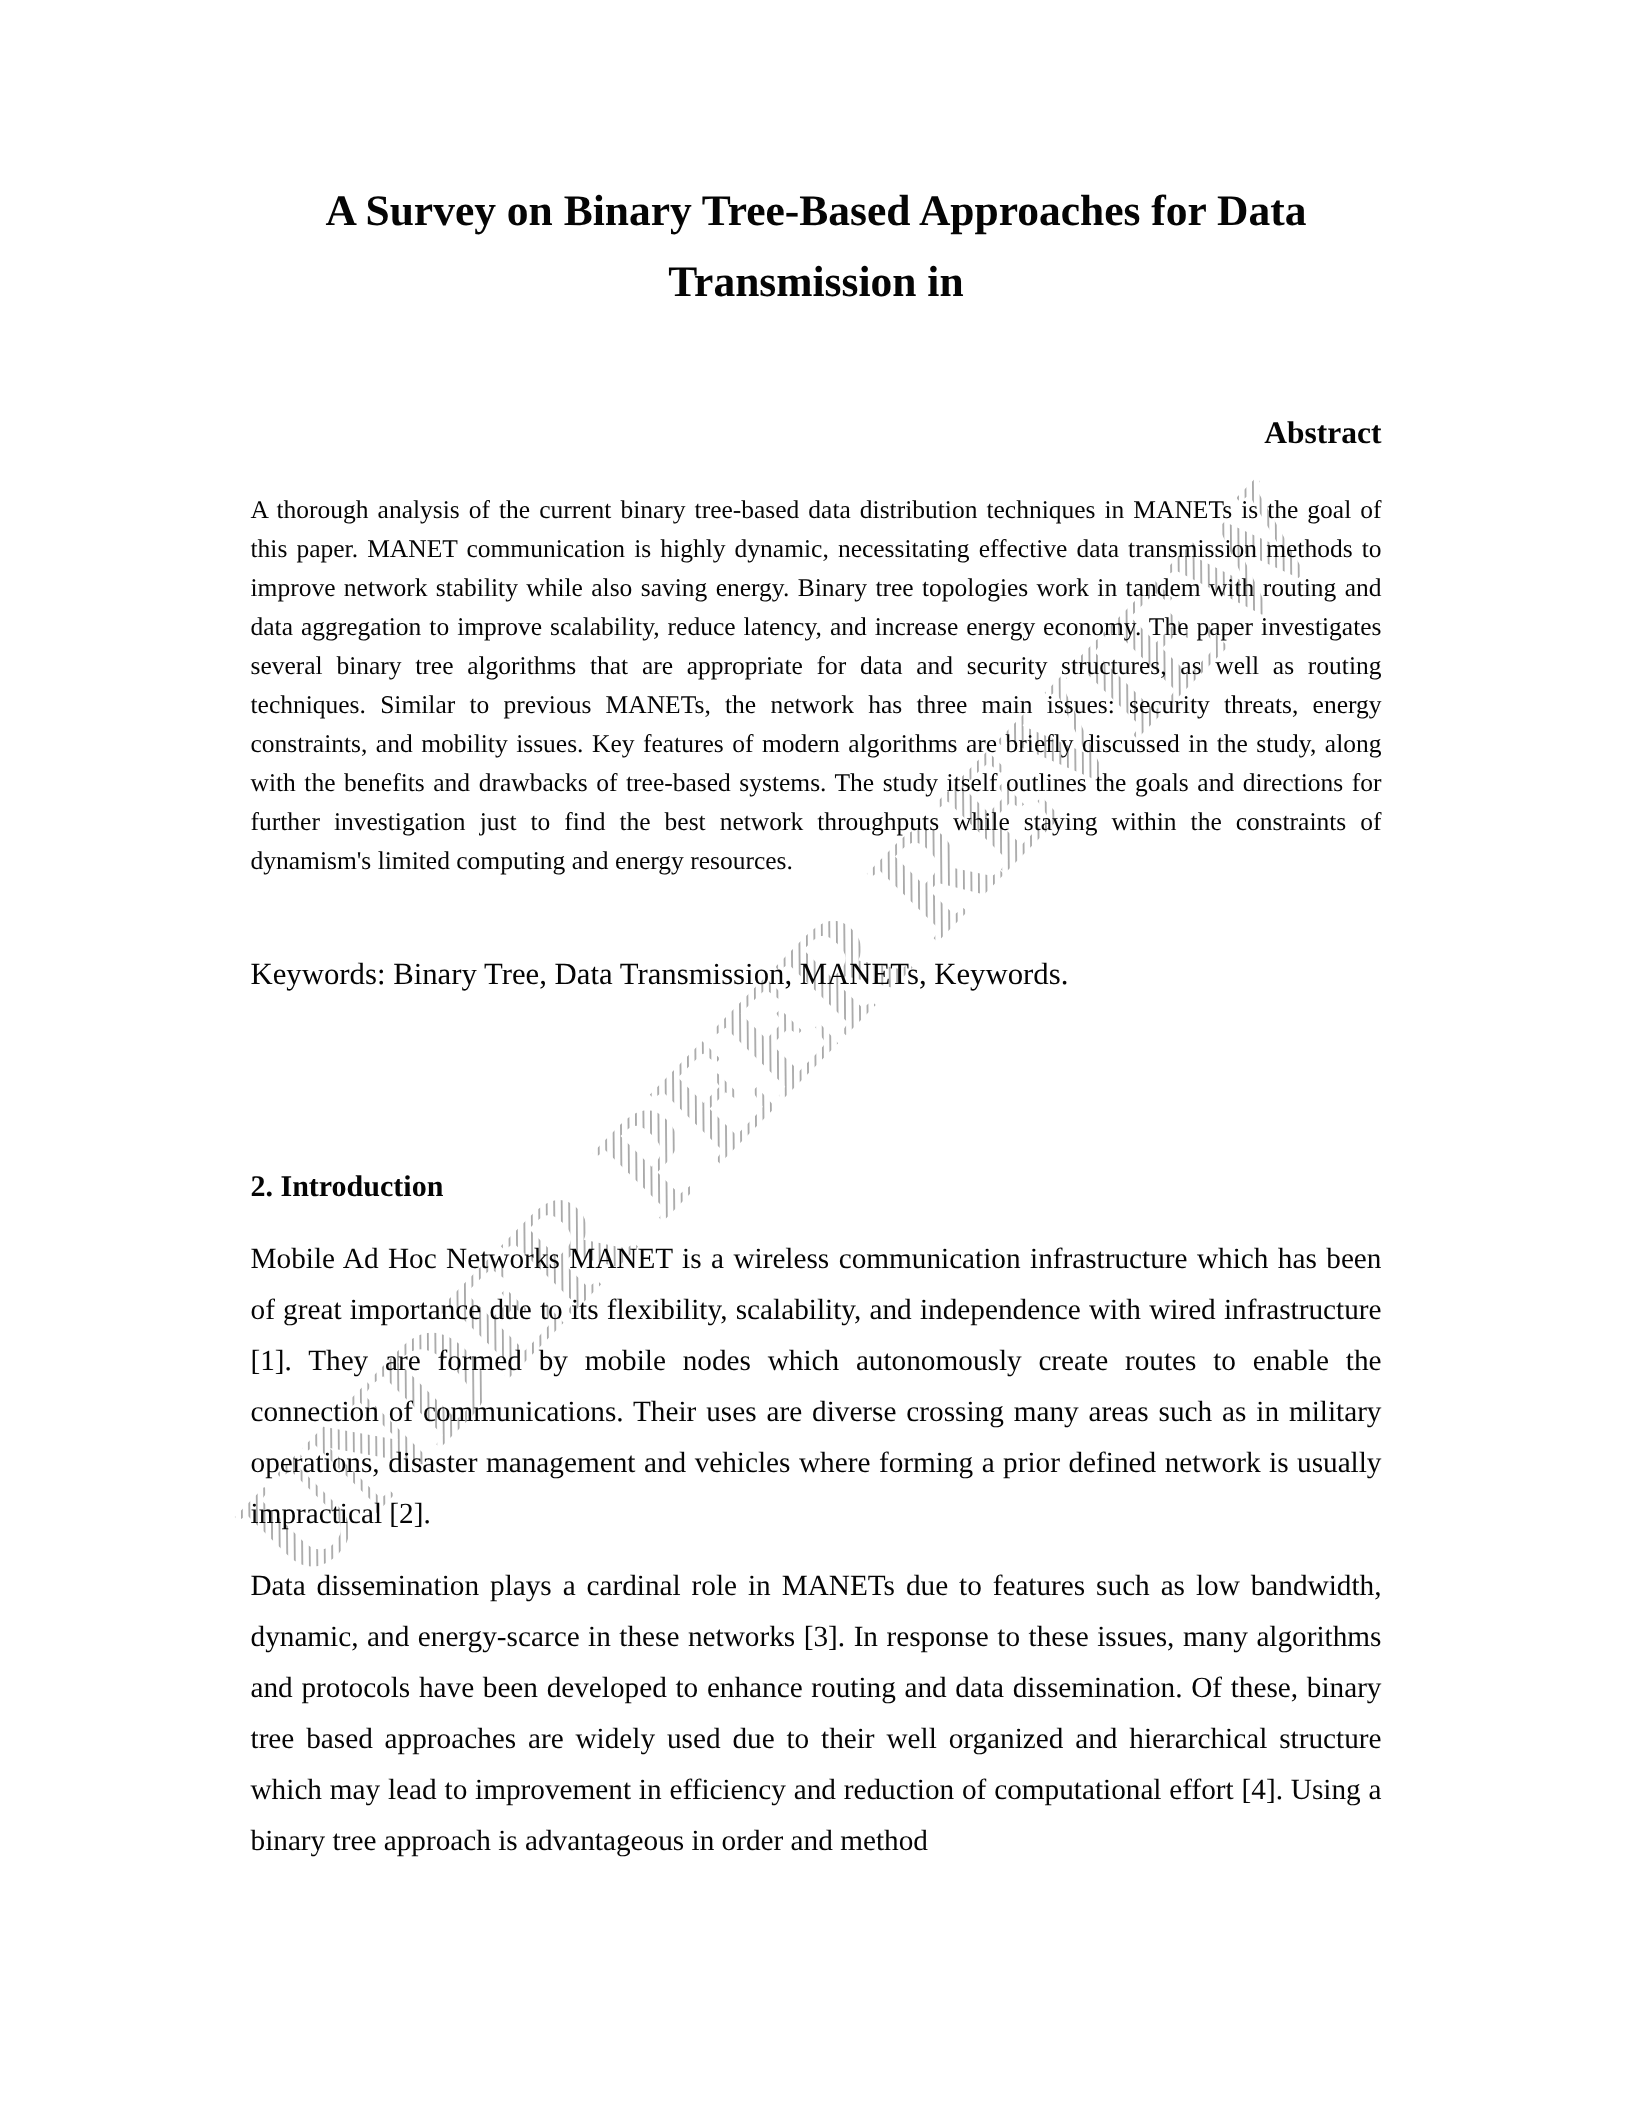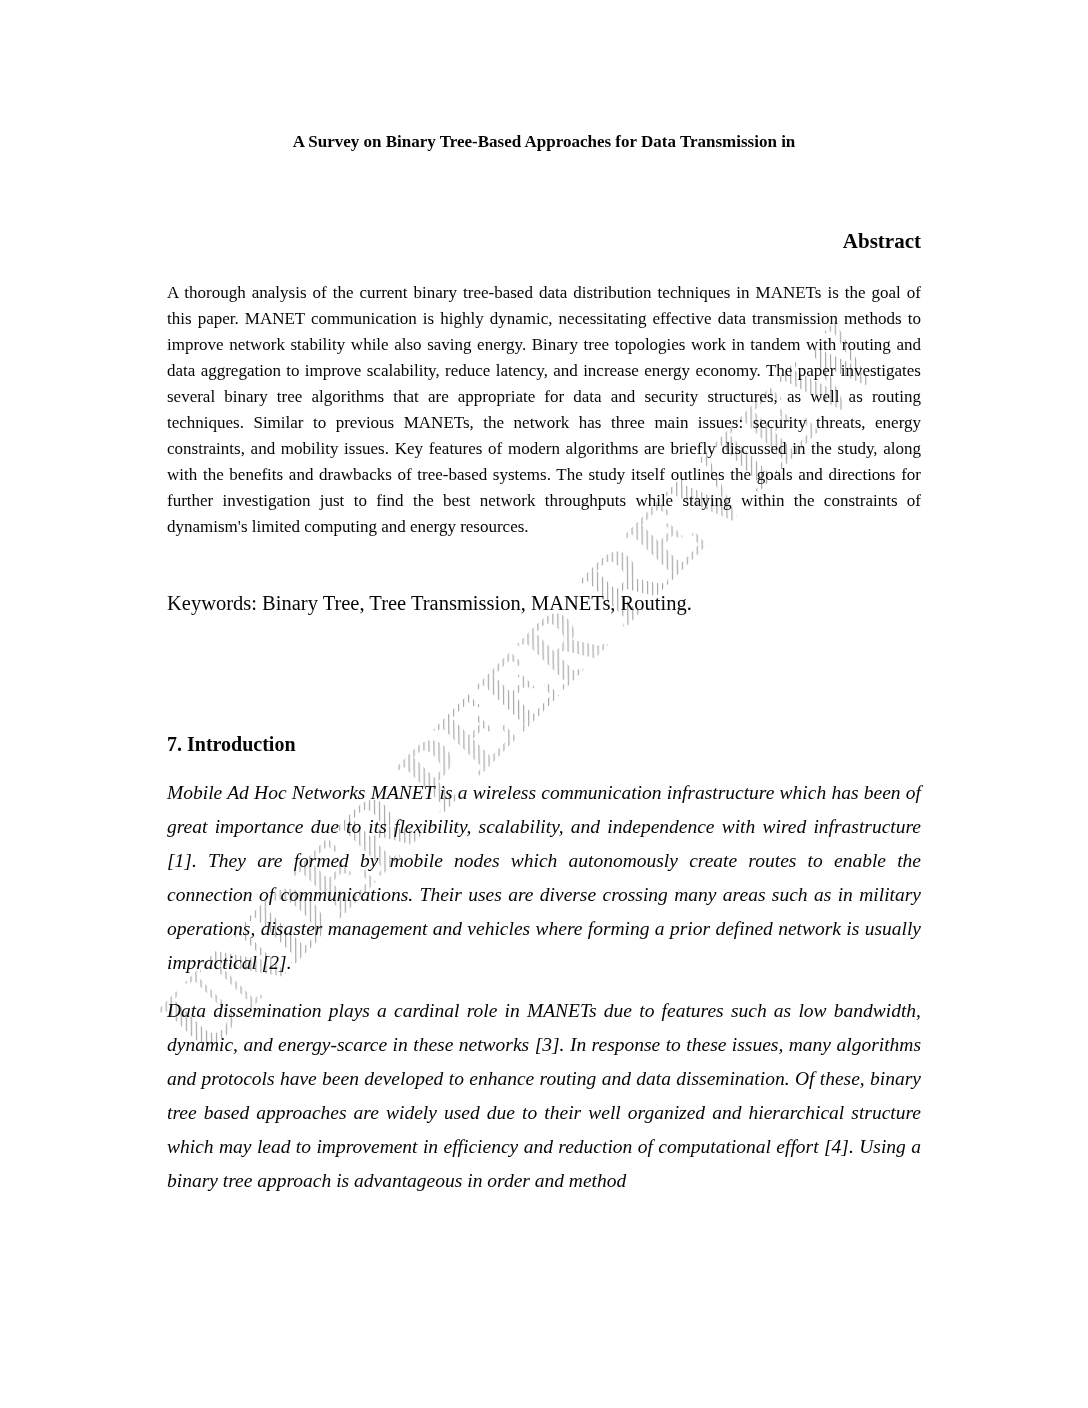--- a/index.html
+++ b/index.html
@@ -15,7 +15,7 @@
   }
   .content{position:relative;z-index:1;}
   .title{
-    font-size:17px;font-weight:bold;text-align:center;line-height:47px;
+    font-size:29px;font-weight:bold;text-align:center;line-height:47px;
   }
   .h-abstract{
     margin:64px 0 0 0;font-size:21px;font-weight:bold;text-align:right;

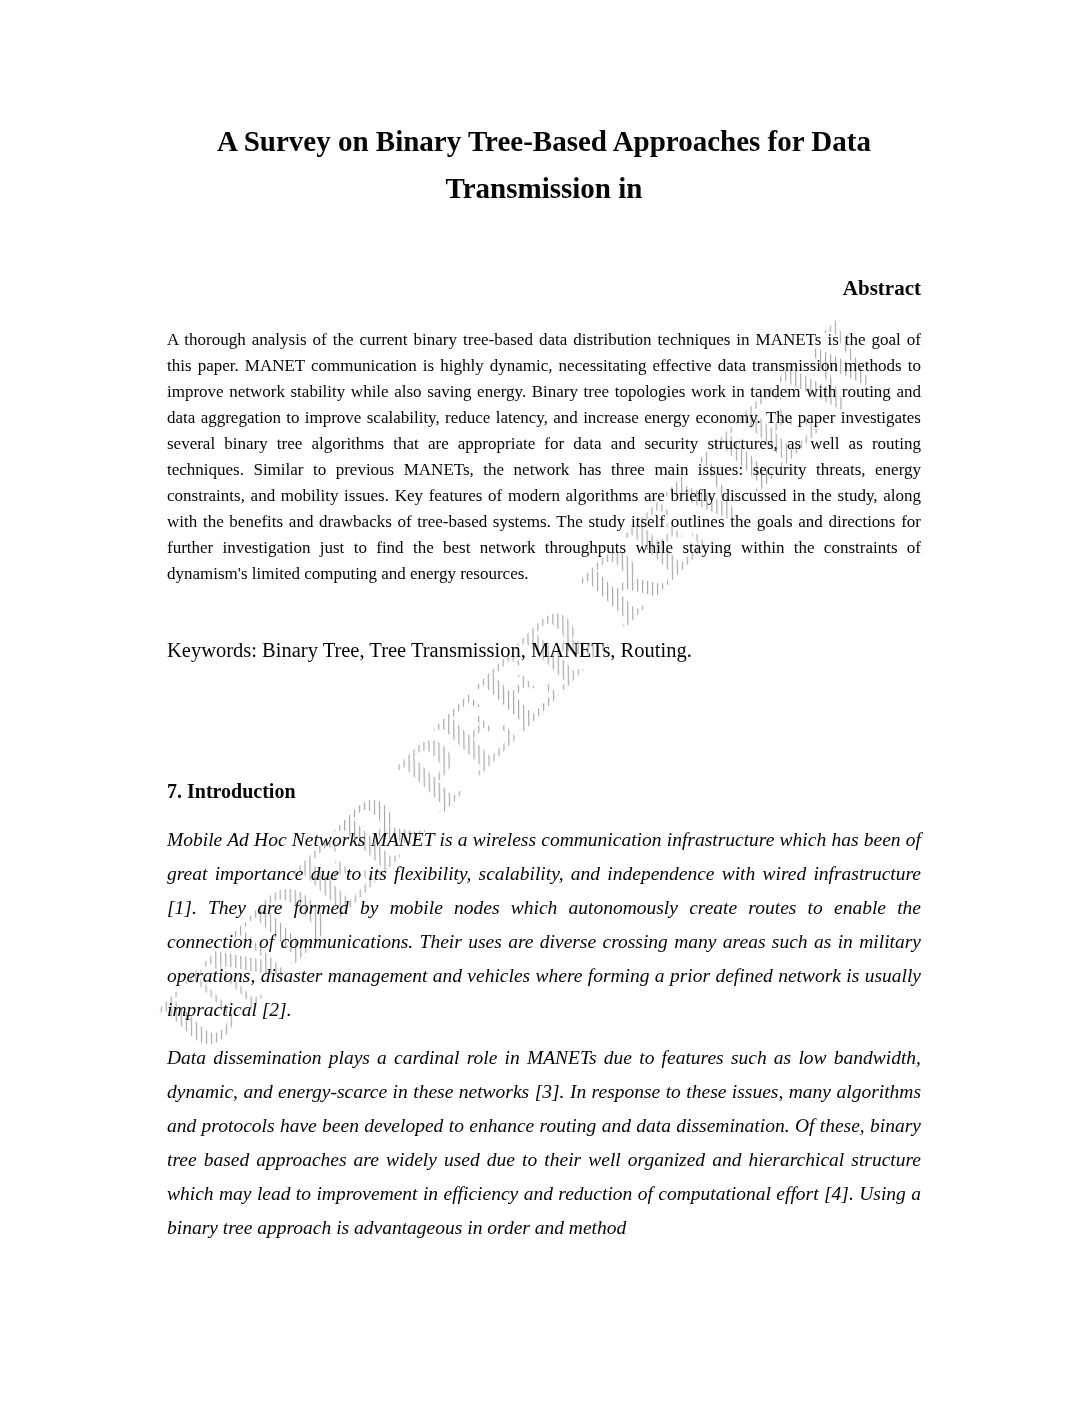--- a/index.html
+++ b/index.html
@@ -57,7 +57,7 @@
 
     <p class="keywords">
       <span class="kw-label">Keywords:</span>
-      <span>Binary Tree, Tree Transmission, MANETs, Routing.</span>
+      <span>Binary Tree, Data Transmission, MANETs, Keywords.</span>
     </p>
 
     <div class="h-intro">7. Introduction</div>

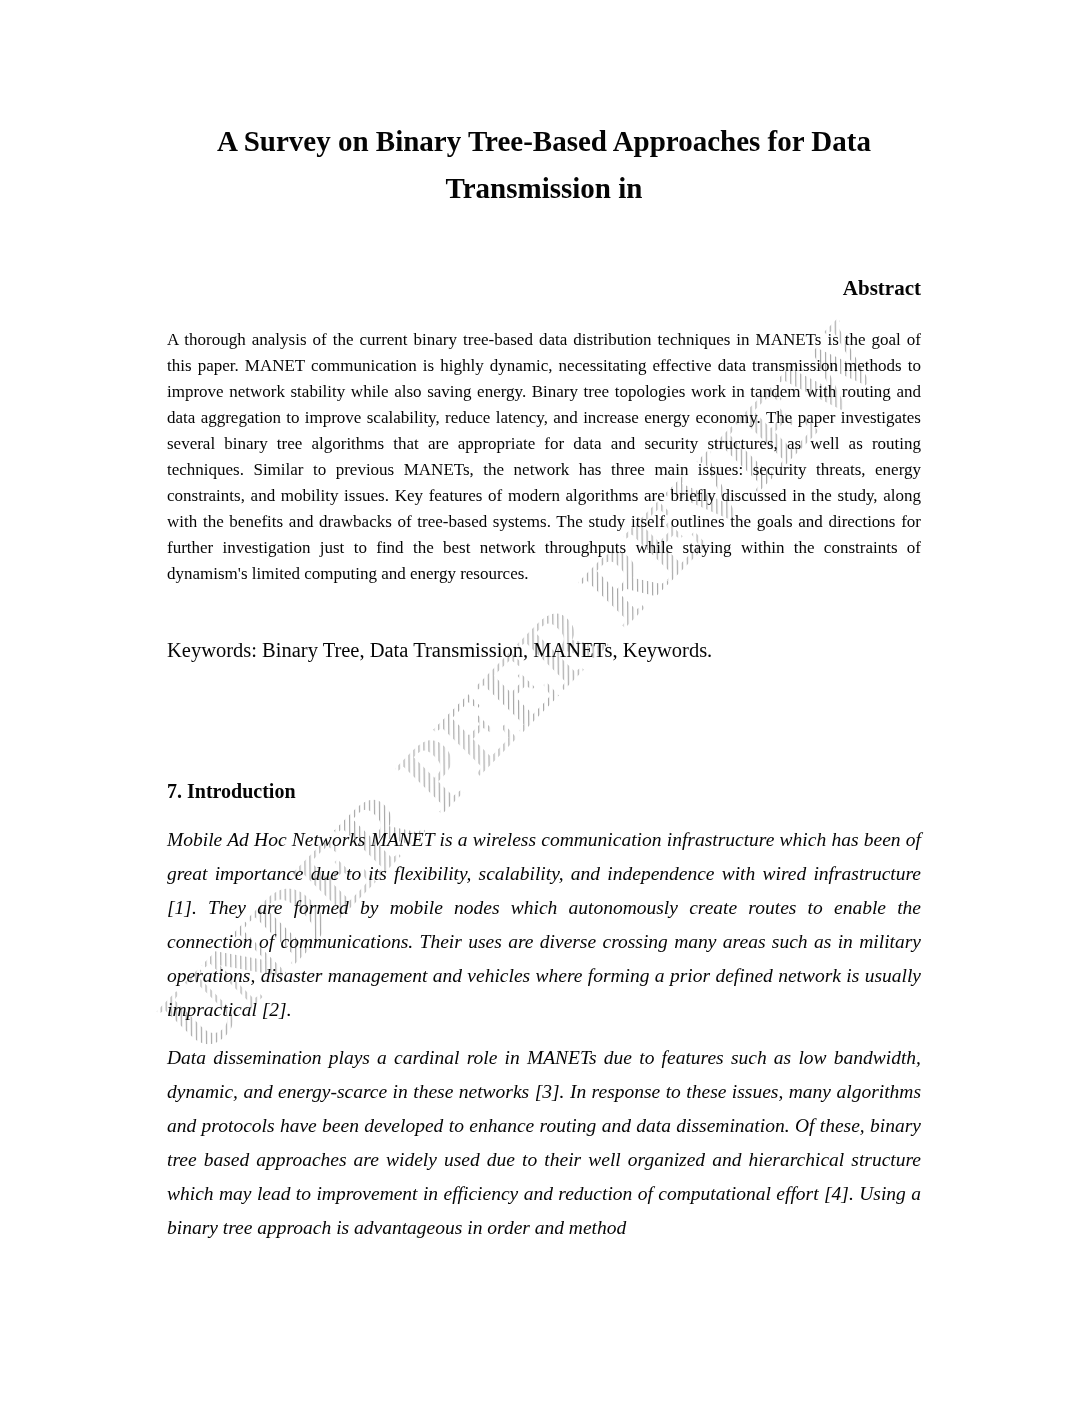--- a/index.html
+++ b/index.html
@@ -60,7 +60,7 @@
       <span>Binary Tree, Data Transmission, MANETs, Keywords.</span>
     </p>
 
-    <div class="h-intro">7. Introduction</div>
+    <div class="h-intro">2. Introduction</div>
 
     <p class="body-par">Mobile Ad Hoc Networks MANET is a wireless communication infrastructure which has been of great importance due to its flexibility, scalability, and independence with wired infrastructure [1]. They are formed by mobile nodes which autonomously create routes to enable the connection of communications. Their uses are diverse crossing many areas such as in military operations, disaster management and vehicles where forming a prior defined network is usually impractical [2].</p>
 

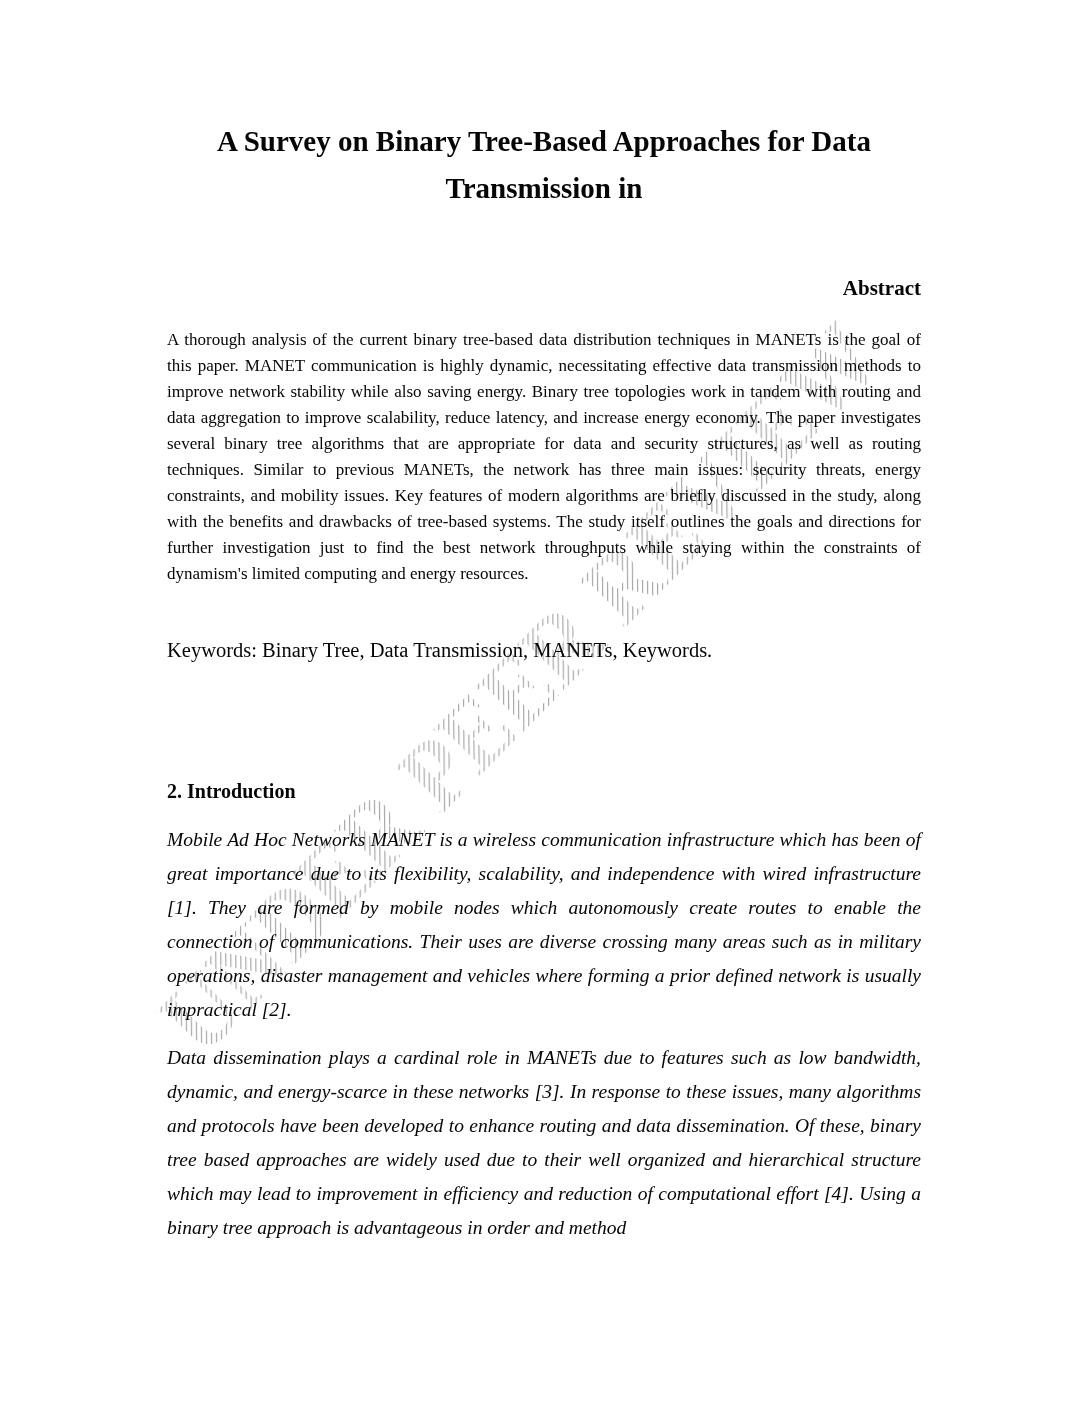--- a/index.html
+++ b/index.html
@@ -31,7 +31,7 @@
     margin:118px 0 0 0;font-size:20px;font-weight:bold;
   }
   .body-par{
-    margin:20px 0 0 0;font-size:19.5px;line-height:34px;text-align:justify;font-style:italic;
+    margin:20px 0 0 0;font-size:19.5px;line-height:34px;text-align:justify;
   }
   .body-par + .body-par{margin-top:14px;}
   .watermark{

